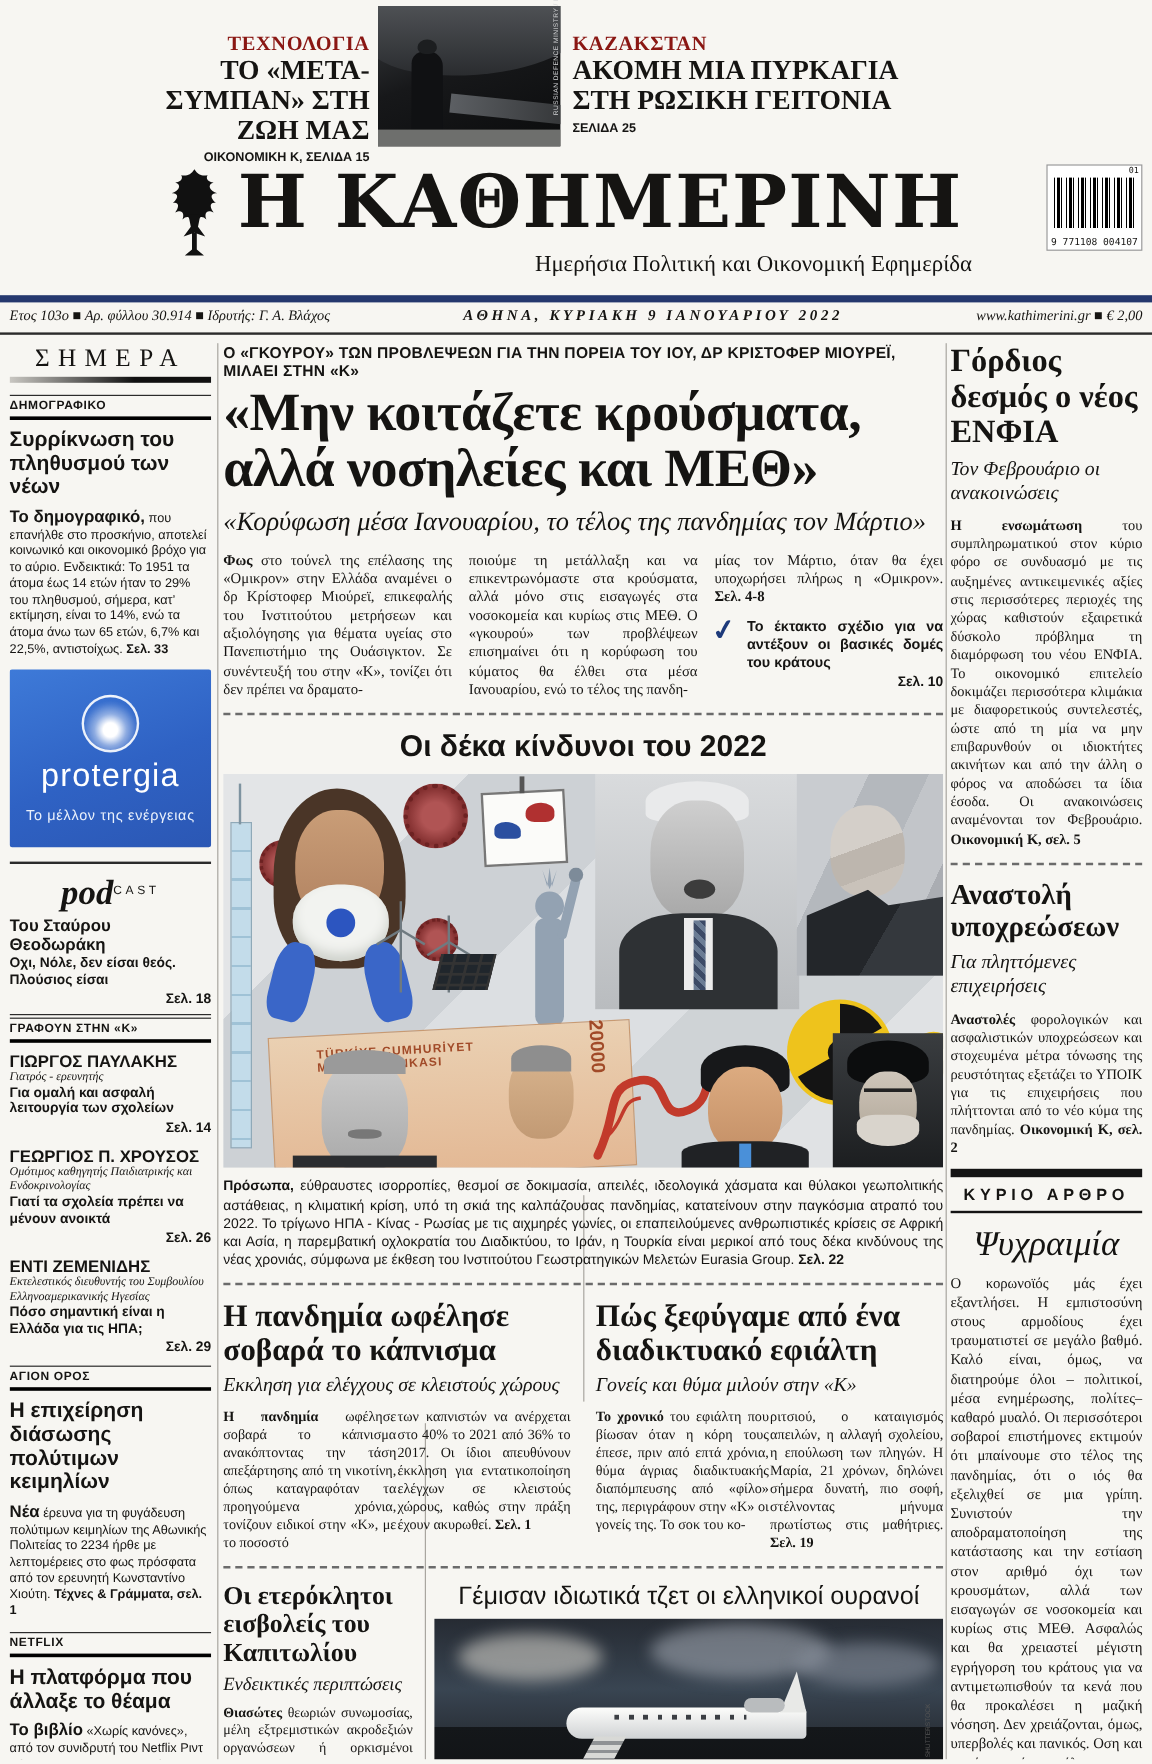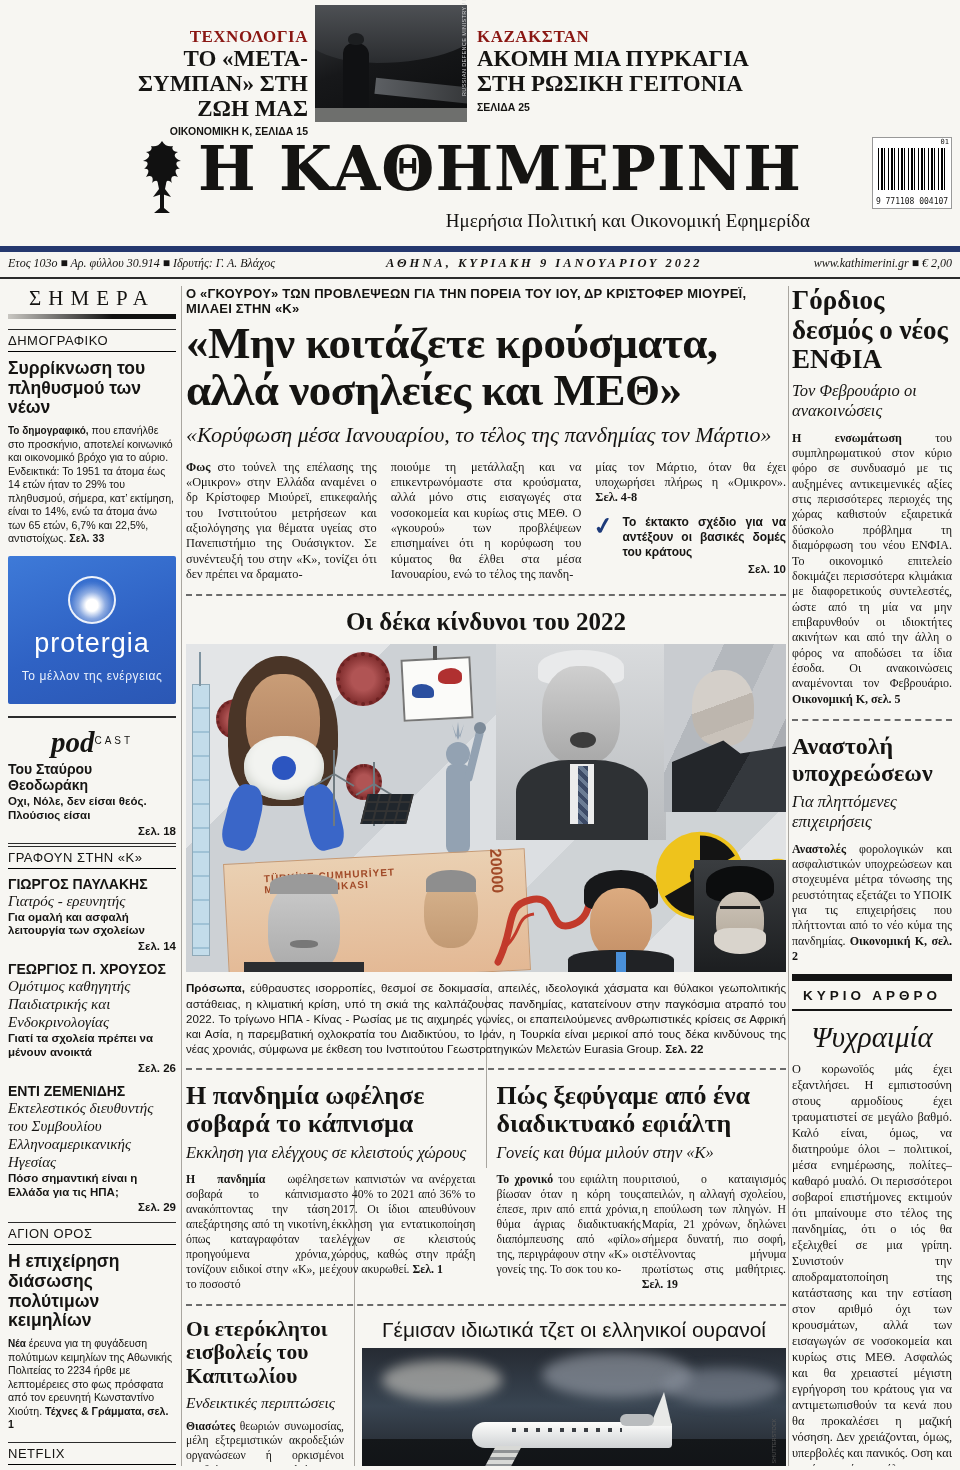--- a/index.html
+++ b/index.html
@@ -46,7 +46,7 @@
   #sidebar{position:absolute;left:8px;top:286px;width:168px;height:1180px;overflow:hidden;font-family:"Liberation Sans",sans-serif;}
   #today-hd{font-family:"Liberation Serif",serif;font-size:21px;letter-spacing:7px;text-align:center;}
   #today-bar{height:5px;background:linear-gradient(90deg,#c9c7c2,#111 62%,#111);margin:3px 0 10px;}
-  .side-label{border-top:1px solid #2b2b2b;border-bottom:1px solid #000000;padding:3px 0;font-size:13px;letter-spacing:.5px;margin-bottom:7px;}
+  .side-label{border-top:1px solid #2b2b2b;border-bottom:3px solid #000000;padding:3px 0;font-size:10px;letter-spacing:.5px;margin-bottom:7px;font-weight:bold;}
   .side-title{font-weight:bold;font-size:17.5px;line-height:1.12;margin:0 0 6px;}
   .side-body{font-size:10.6px;line-height:1.28;text-align:left;margin-bottom:10px;}
   .side-body b.lead{font-size:10px;text-align:right;}

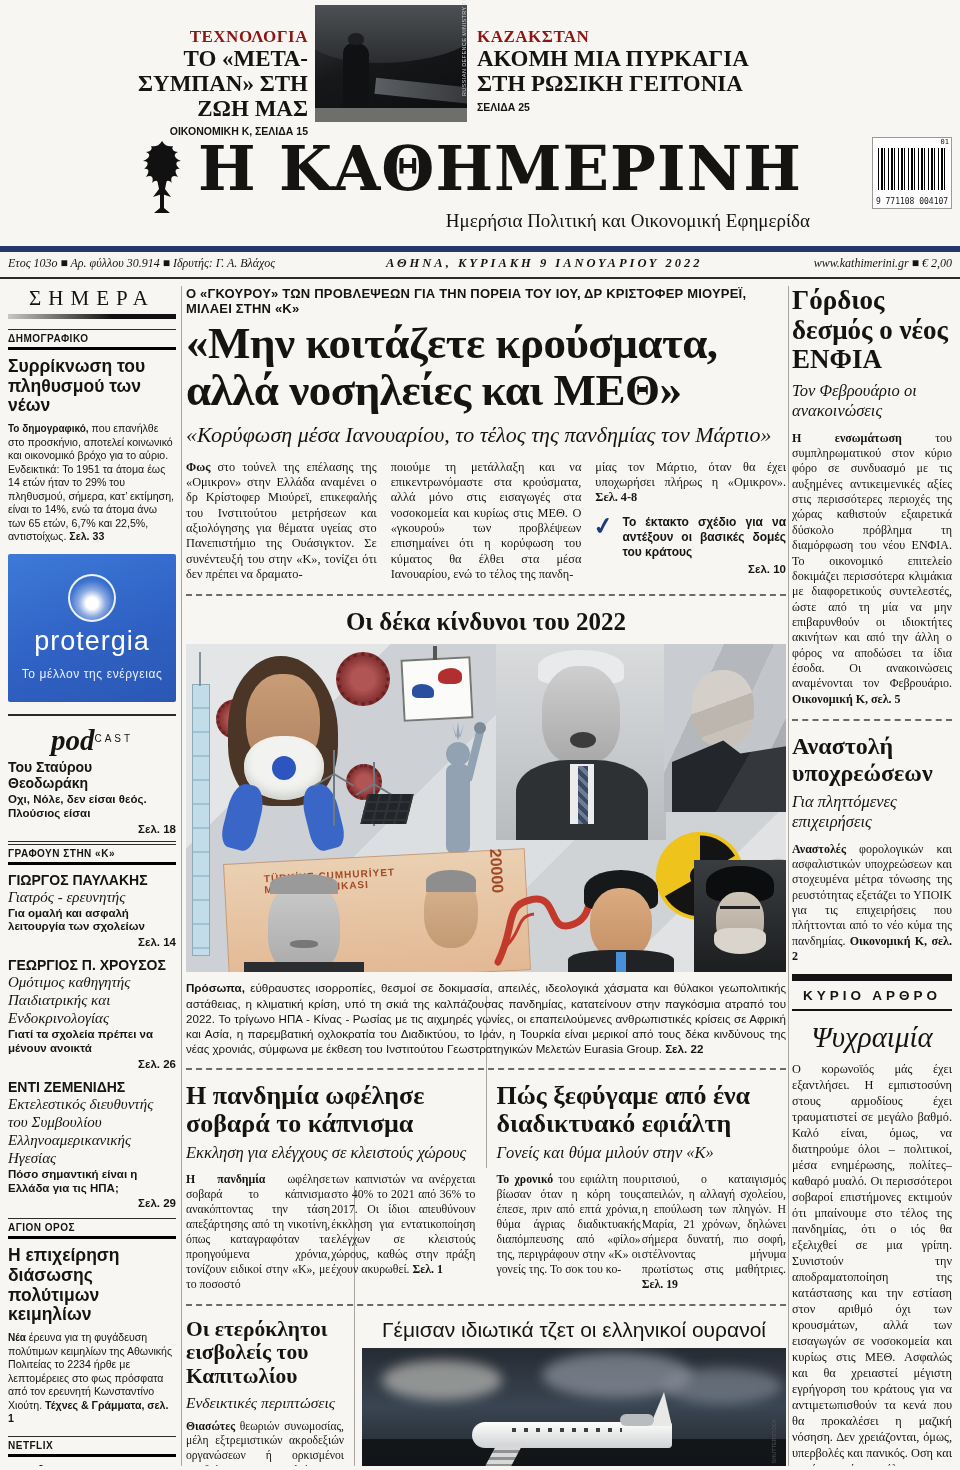--- a/index.html
+++ b/index.html
@@ -49,7 +49,7 @@
   .side-label{border-top:1px solid #2b2b2b;border-bottom:3px solid #000000;padding:3px 0;font-size:10px;letter-spacing:.5px;margin-bottom:7px;font-weight:bold;}
   .side-title{font-weight:bold;font-size:17.5px;line-height:1.12;margin:0 0 6px;}
   .side-body{font-size:10.6px;line-height:1.28;text-align:left;margin-bottom:10px;}
-  .side-body b.lead{font-size:10px;text-align:right;}
+  .side-body b.lead{font-size:14px;text-align:right;}
   #ad{height:148px;background:linear-gradient(160deg,#3e7ad8 0%,#2f62c4 55%,#2b57b4 100%);border-radius:2px;
       display:flex;flex-direction:column;align-items:center;justify-content:center;color:#fff;margin-bottom:12px;}
   #ad .sun{width:44px;height:44px;border-radius:50%;border:2px solid rgba(255,255,255,.9);

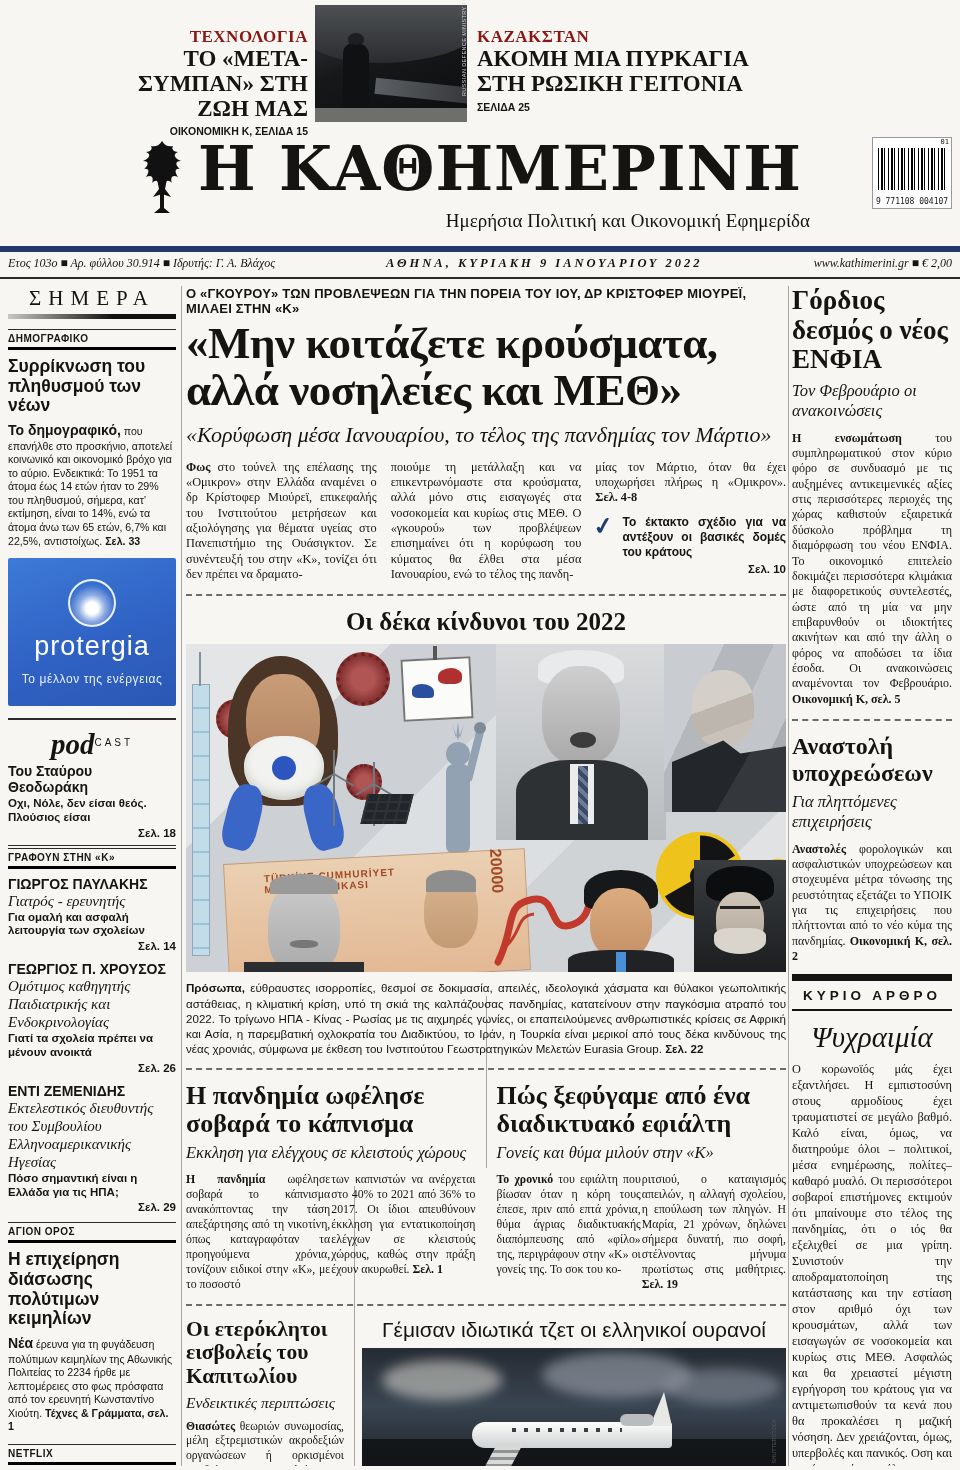--- a/index.html
+++ b/index.html
@@ -79,7 +79,7 @@
   .note .check{color:#1d3a7a;font-size:24px;font-weight:bold;line-height:.9;transform:rotate(-8deg);}
   .note .ntext{font-weight:bold;font-size:12px;line-height:1.25;}
   .dashed{border-top:2px dashed #6b6b6b;margin:12px 0;}
-  #risks-title{font-family:Liberation Serif, serif;font-weight:bold;font-size:25px;text-align:center;margin:2px 0 8px;}
+  #risks-title{font-family:Liberation Sans, sans-serif;font-weight:bold;font-size:25px;text-align:center;margin:2px 0 8px;}
   #collage{position:relative;width:600px;height:328px;overflow:hidden;background:
      linear-gradient(135deg,#e3e5e7 0 22%,#cdd1d5 22% 41%,#dcdfe2 41% 63%,#cfd3d6 63% 82%,#e0e2e4 82%);}
   .abs{position:absolute;}

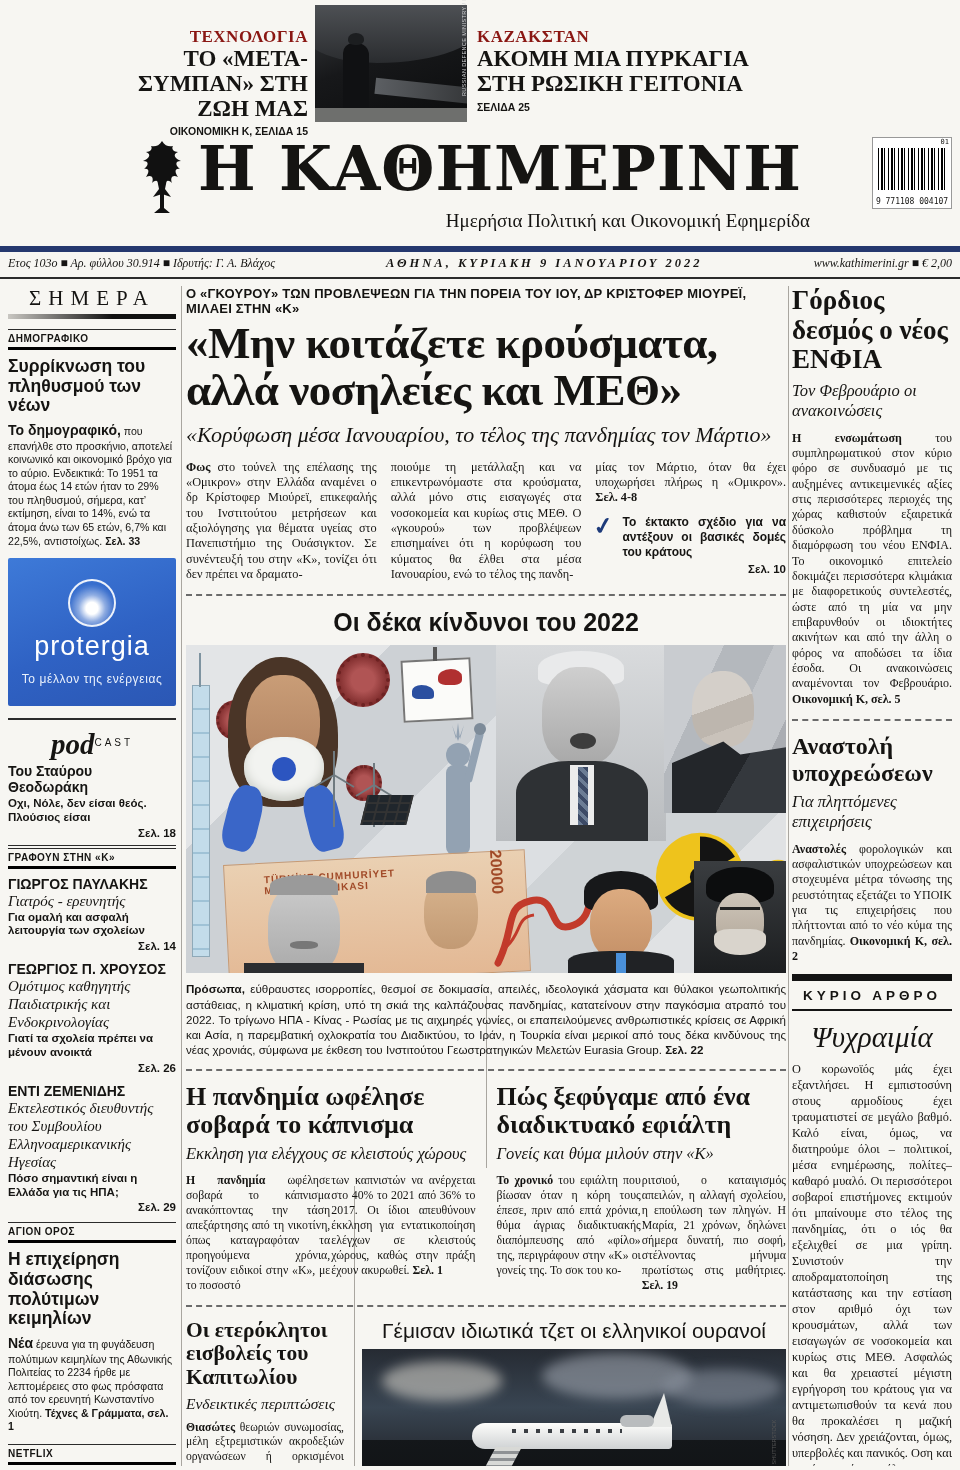--- a/index.html
+++ b/index.html
@@ -65,7 +65,7 @@
   .page-right{text-align:right;font-weight:bold;font-size:11.5px;margin-top:2px;}
   .writer{margin-bottom:9px;}
   .writer .name{font-weight:bold;font-size:14px;}
-  .writer .role{font-family:"Liberation Serif",serif;font-style:italic;font-size:15px;line-height:1.2;}
+  .writer .role{font-family:"Liberation Serif",serif;font-style:italic;font-size:10px;line-height:1.2;}
   .writer .wtitle{font-weight:bold;font-size:11.5px;line-height:1.2;margin-top:1px;}
 
   

